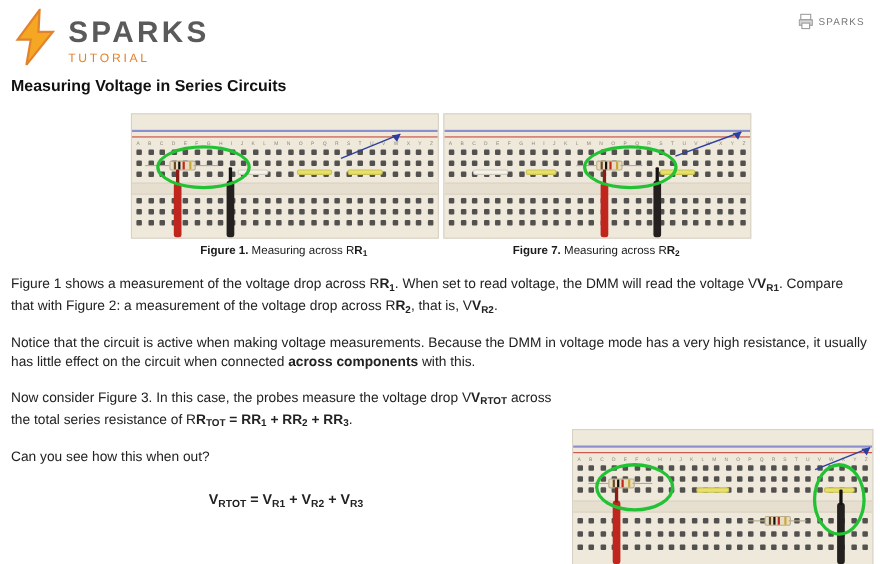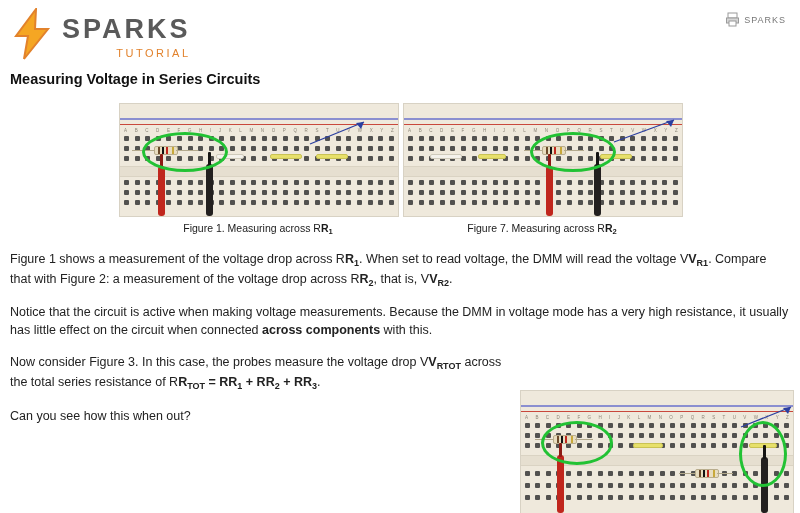--- a/index.html
+++ b/index.html
@@ -47,7 +47,7 @@
     font-size: 11px;
     letter-spacing: 2.5px;
     color: #e2822c;
-    text-align: right;
+    text-align: left;
     margin-top: 4px;
   }
   .print-wrap {

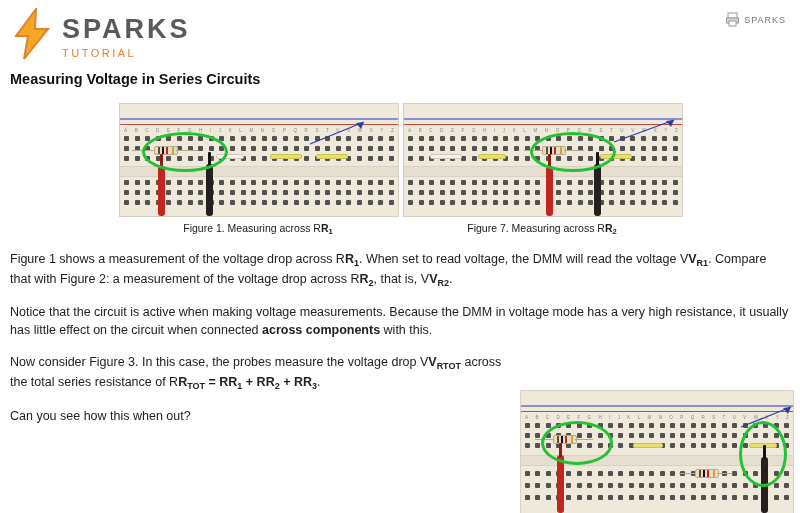--- a/index.html
+++ b/index.html
@@ -102,7 +102,7 @@
     margin-top: 5px;
     color: #1a1a1a;
   }
-  .fig-caption .cap-lbl { font-weight: normal; }
+  .fig-caption .cap-lbl { font-weight: bold; }
 
   
   .bb {

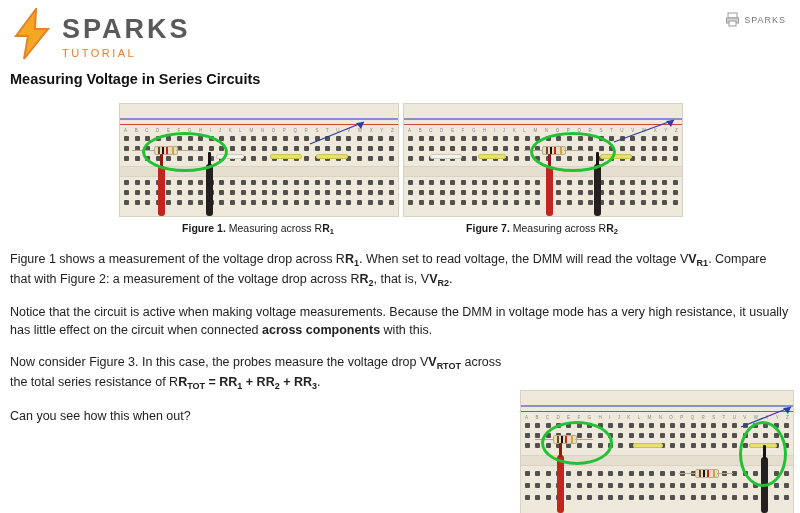--- a/index.html
+++ b/index.html
@@ -739,6 +739,9 @@
 
   <p class="para lower-text">Can you see how this when out?</p>
 
+  <div class="eq">
+    <span>V</span><sub>RTOT</sub><span> = V</span><sub>R1</sub><span> + V</span><sub>R2</sub><span> + V</span><sub>R3</sub>
+  </div>
 </div>
 
 <div class="fig3-wrap">

